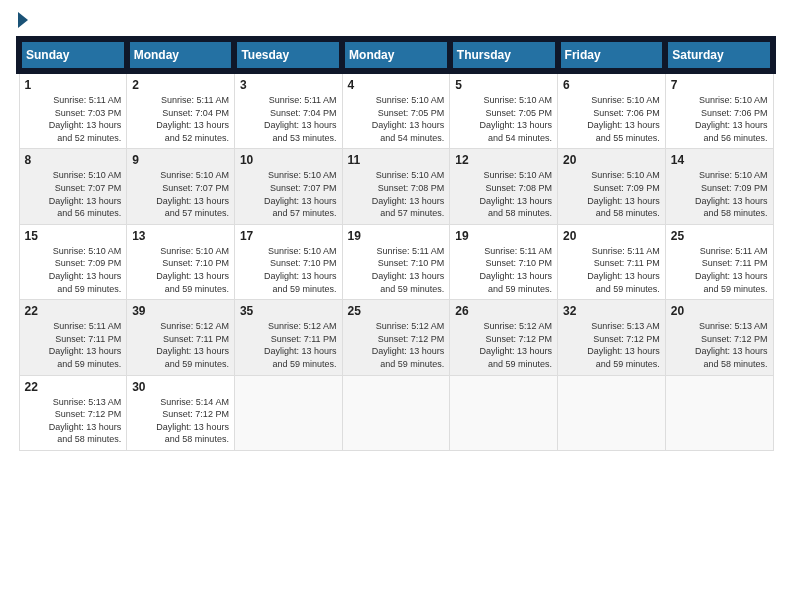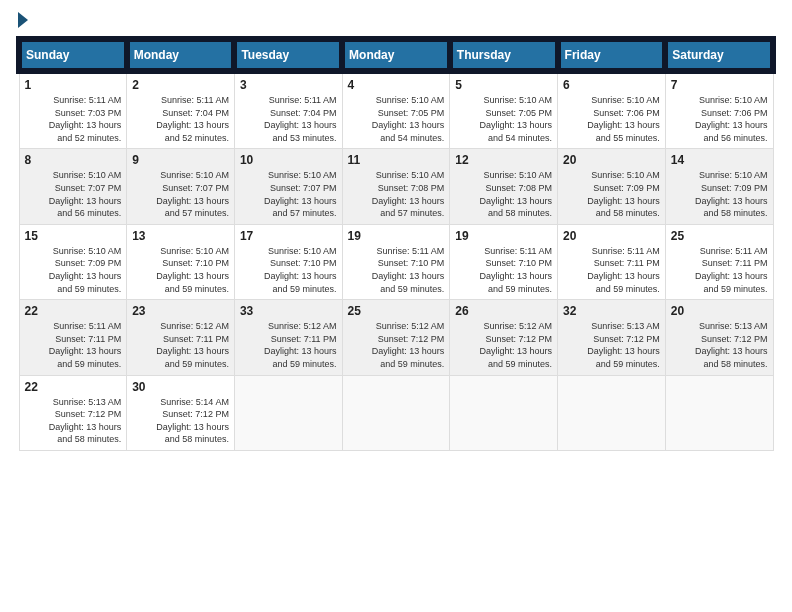--- a/index.html
+++ b/index.html
@@ -231,7 +231,7 @@
           <div class="day-info">Sunrise: 5:11 AM<br>Sunset: 7:11 PM<br>Daylight: 13 hours<br>and 59 minutes.</div>
         </td>
         <td>
-          <span class="day-number">23</span>
+          <span class="day-number">39</span>
           <div class="day-info">Sunrise: 5:12 AM<br>Sunset: 7:11 PM<br>Daylight: 13 hours<br>and 59 minutes.</div>
         </td>
         <td>

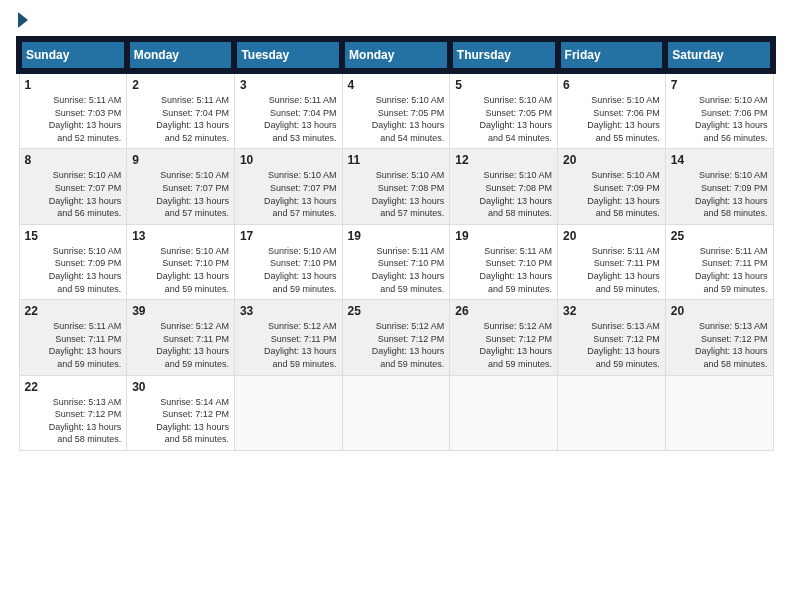--- a/index.html
+++ b/index.html
@@ -235,7 +235,7 @@
           <div class="day-info">Sunrise: 5:12 AM<br>Sunset: 7:11 PM<br>Daylight: 13 hours<br>and 59 minutes.</div>
         </td>
         <td>
-          <span class="day-number">33</span>
+          <span class="day-number">35</span>
           <div class="day-info">Sunrise: 5:12 AM<br>Sunset: 7:11 PM<br>Daylight: 13 hours<br>and 59 minutes.</div>
         </td>
         <td>

